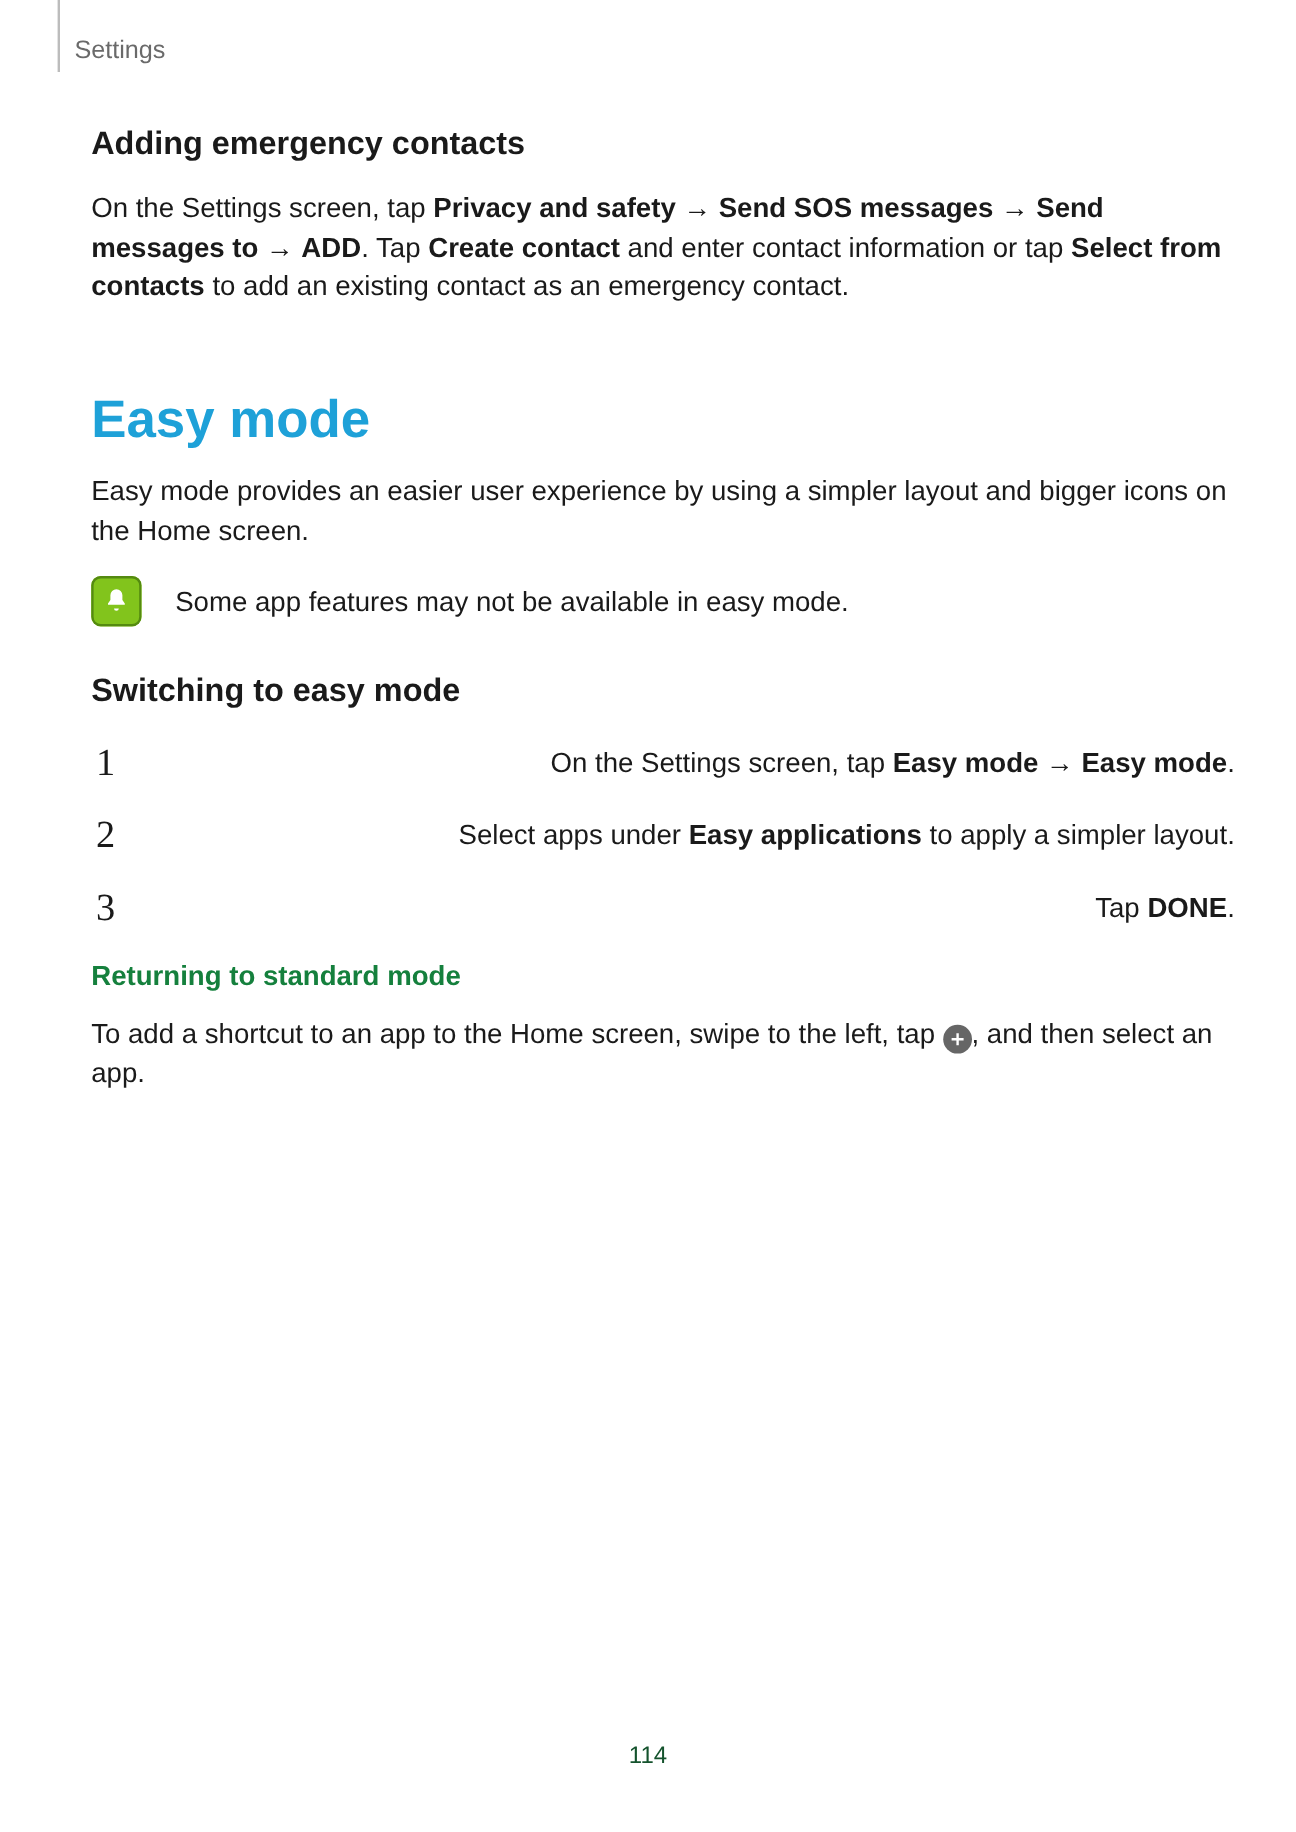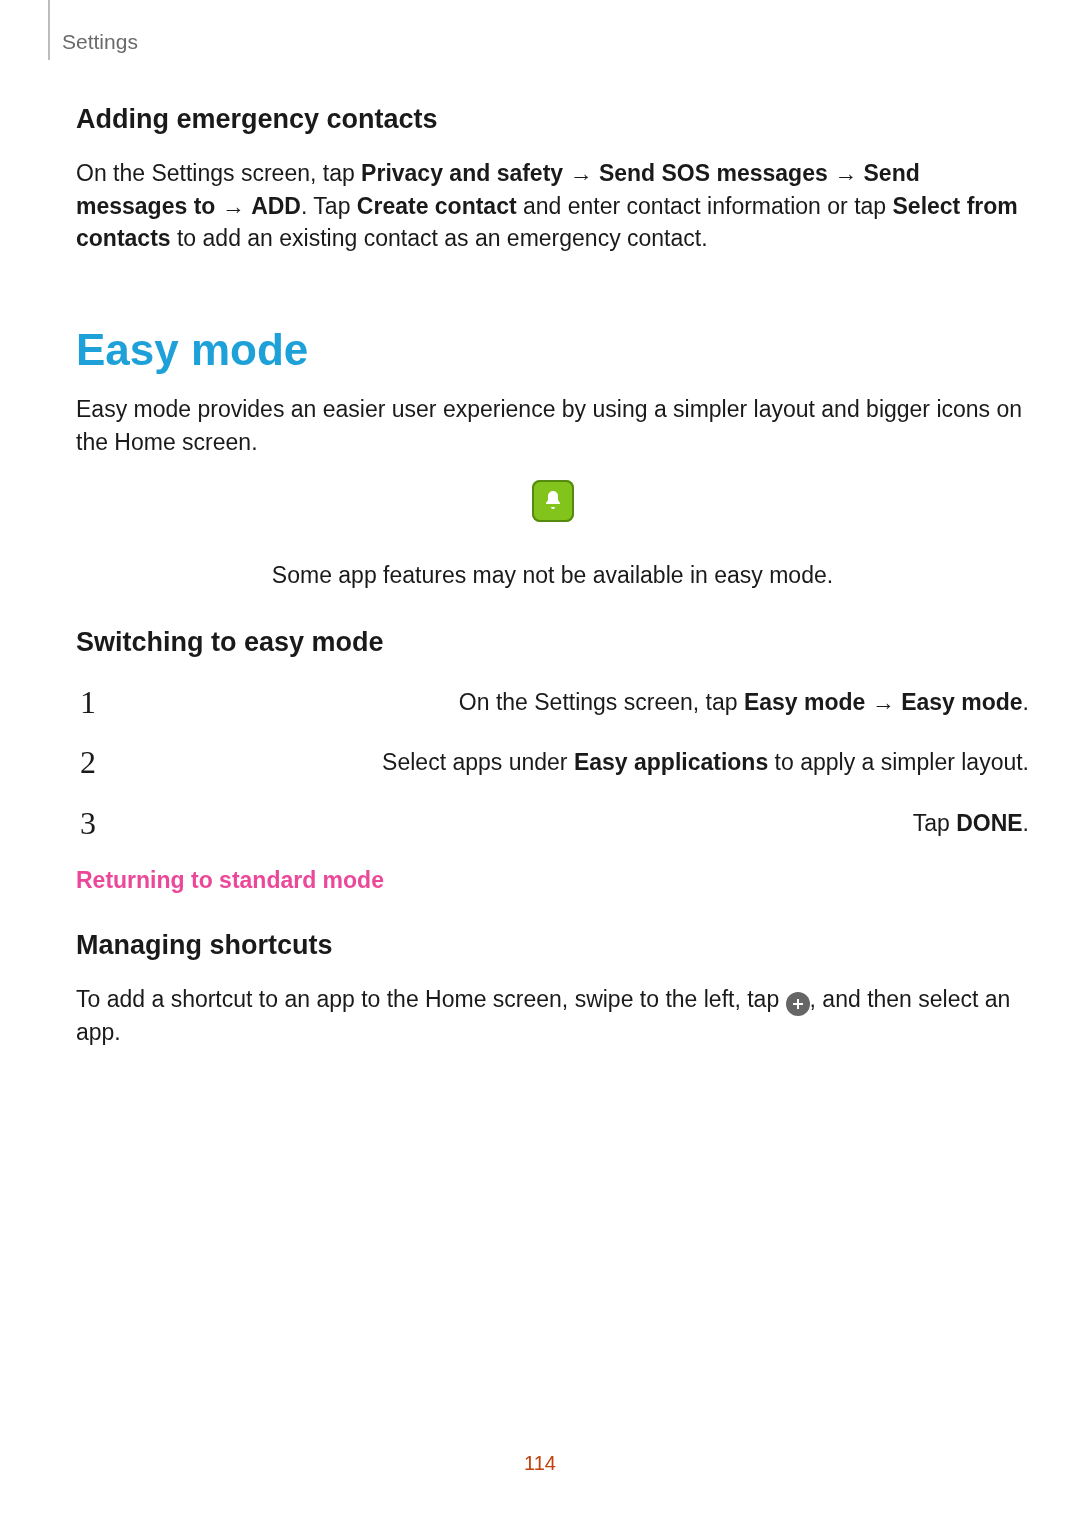--- a/index.html
+++ b/index.html
@@ -58,9 +58,8 @@
   .note-row {
     display: flex;
     align-items: center;
-    gap: 40px;
+    gap: 28px;
     margin: 22px 0 38px 0;
-    flex-direction: column;
   }
   .note-icon {
     flex: none;

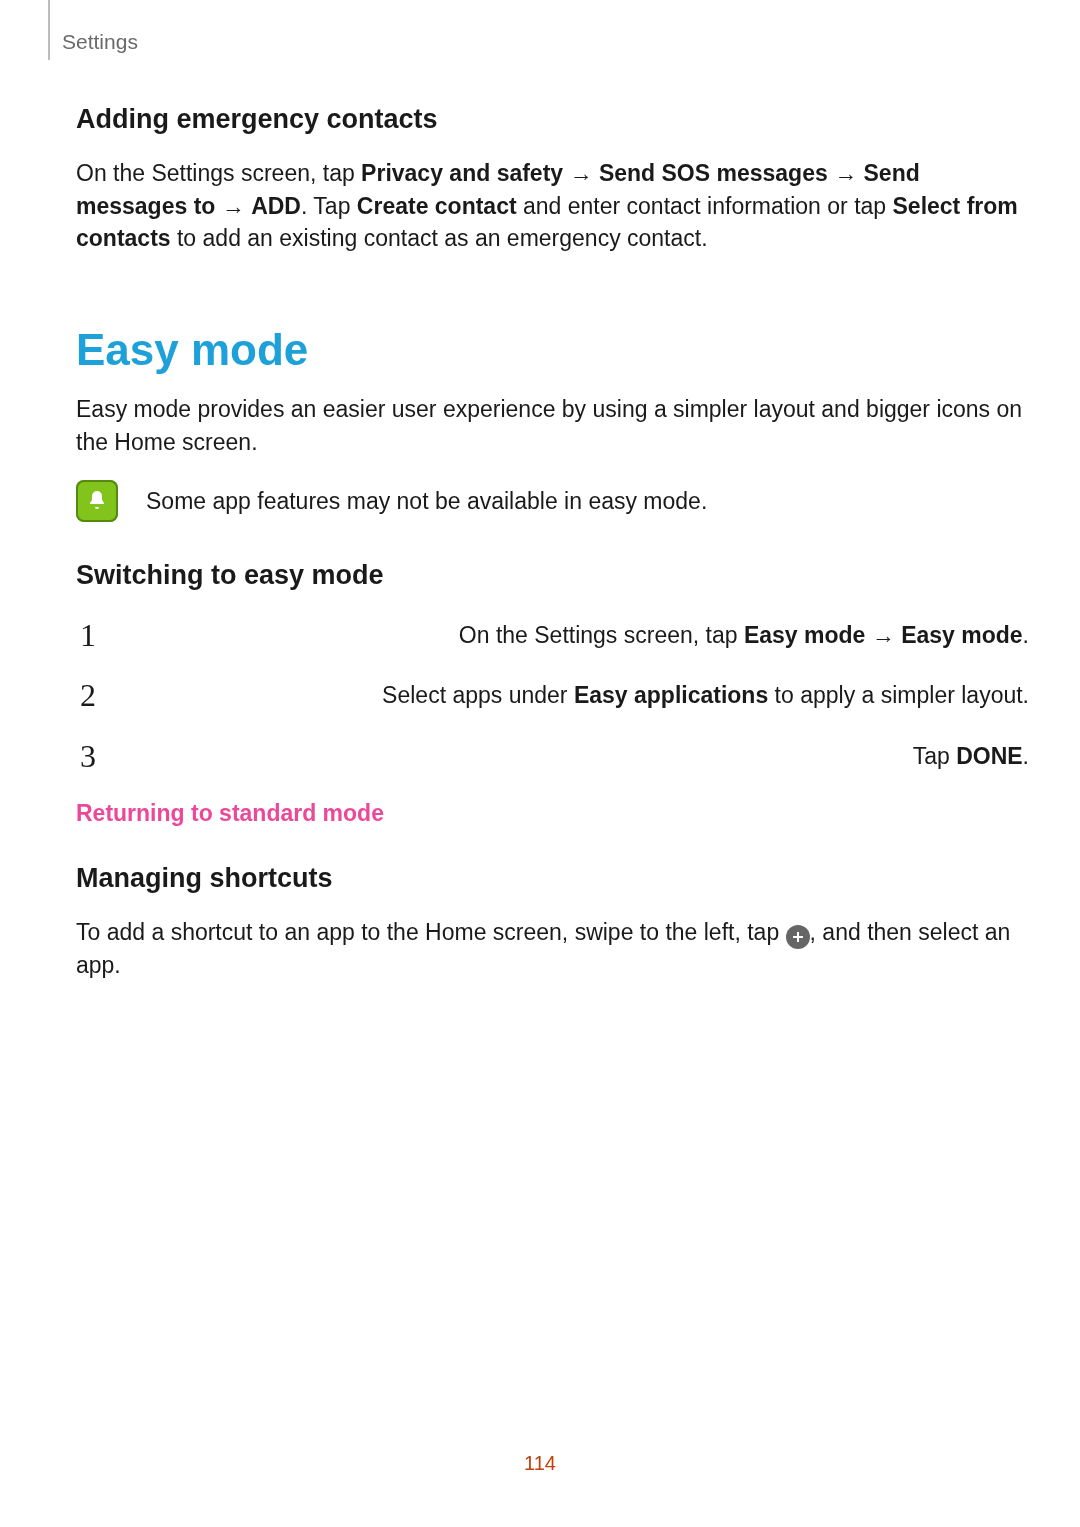--- a/index.html
+++ b/index.html
@@ -105,7 +105,7 @@
   h4.subhead {
     font-size: 23px;
     font-weight: 700;
-    color: #ec4899;
+    color: #15803d;
     margin: 18px 0 18px 0;
   }
   .inline-icon {

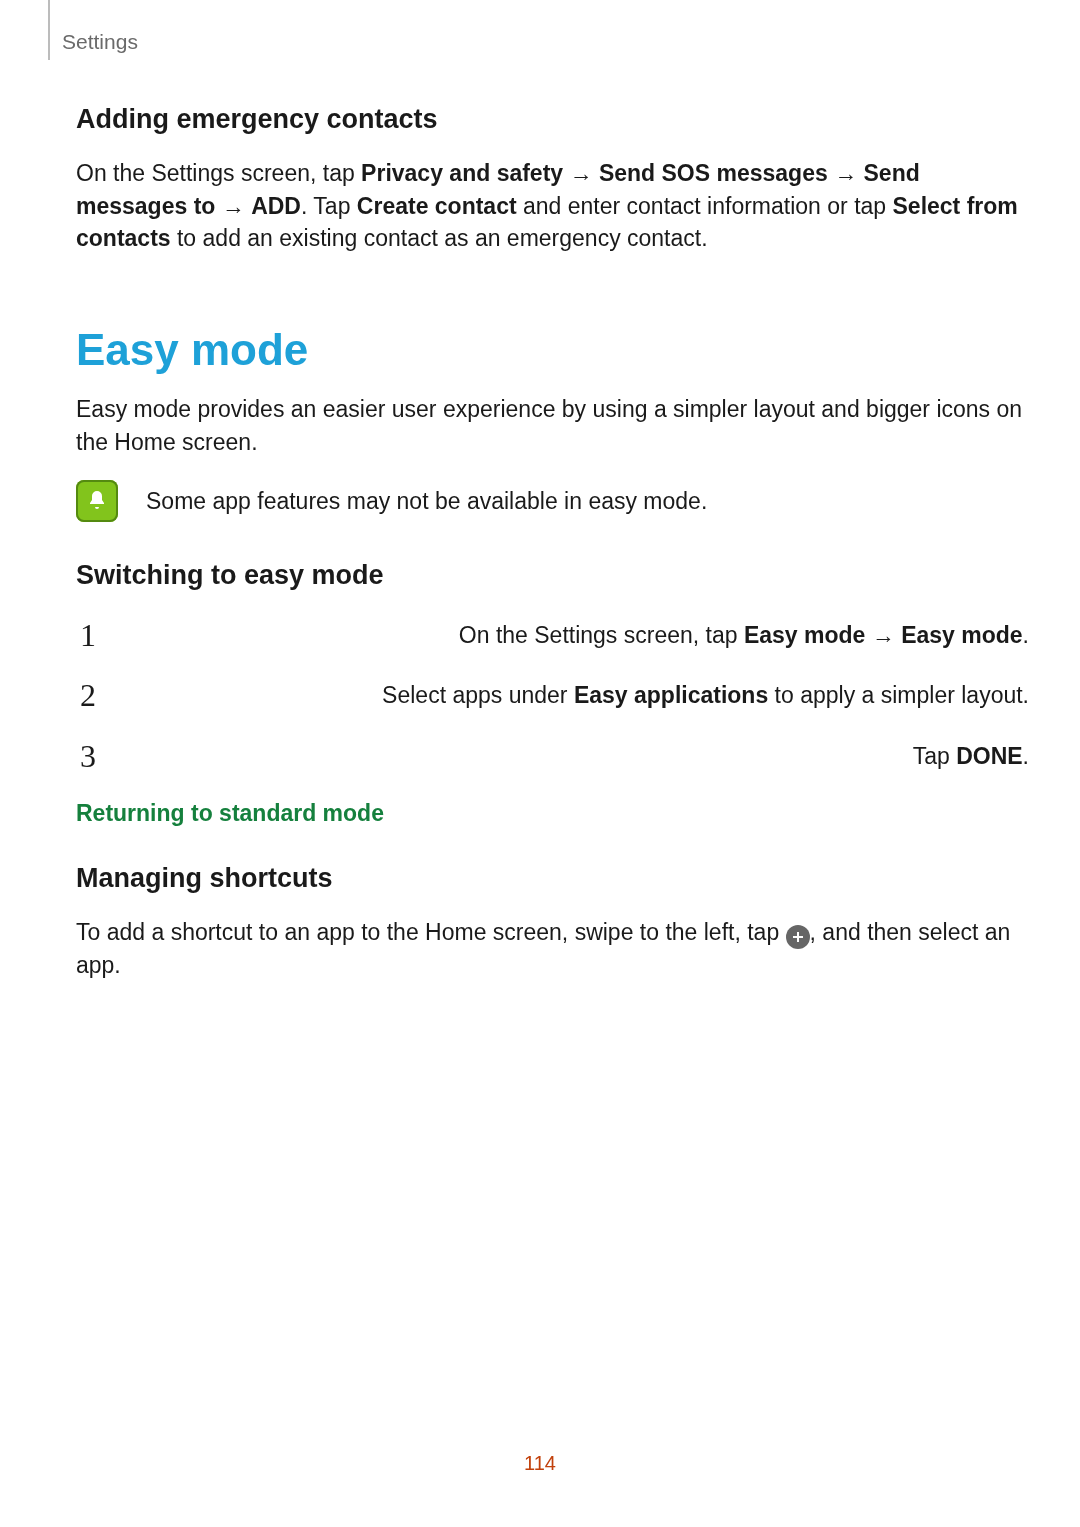--- a/index.html
+++ b/index.html
@@ -175,7 +175,6 @@
 
     <h4 class="subhead">Returning to standard mode</h4>
 
-    <h3 class="section" style="margin-top:36px;">Managing shortcuts</h3>
 
     <p class="body">
       <span>To add a shortcut to an app to the Home screen, swipe to the left, tap </span><span class="inline-icon">

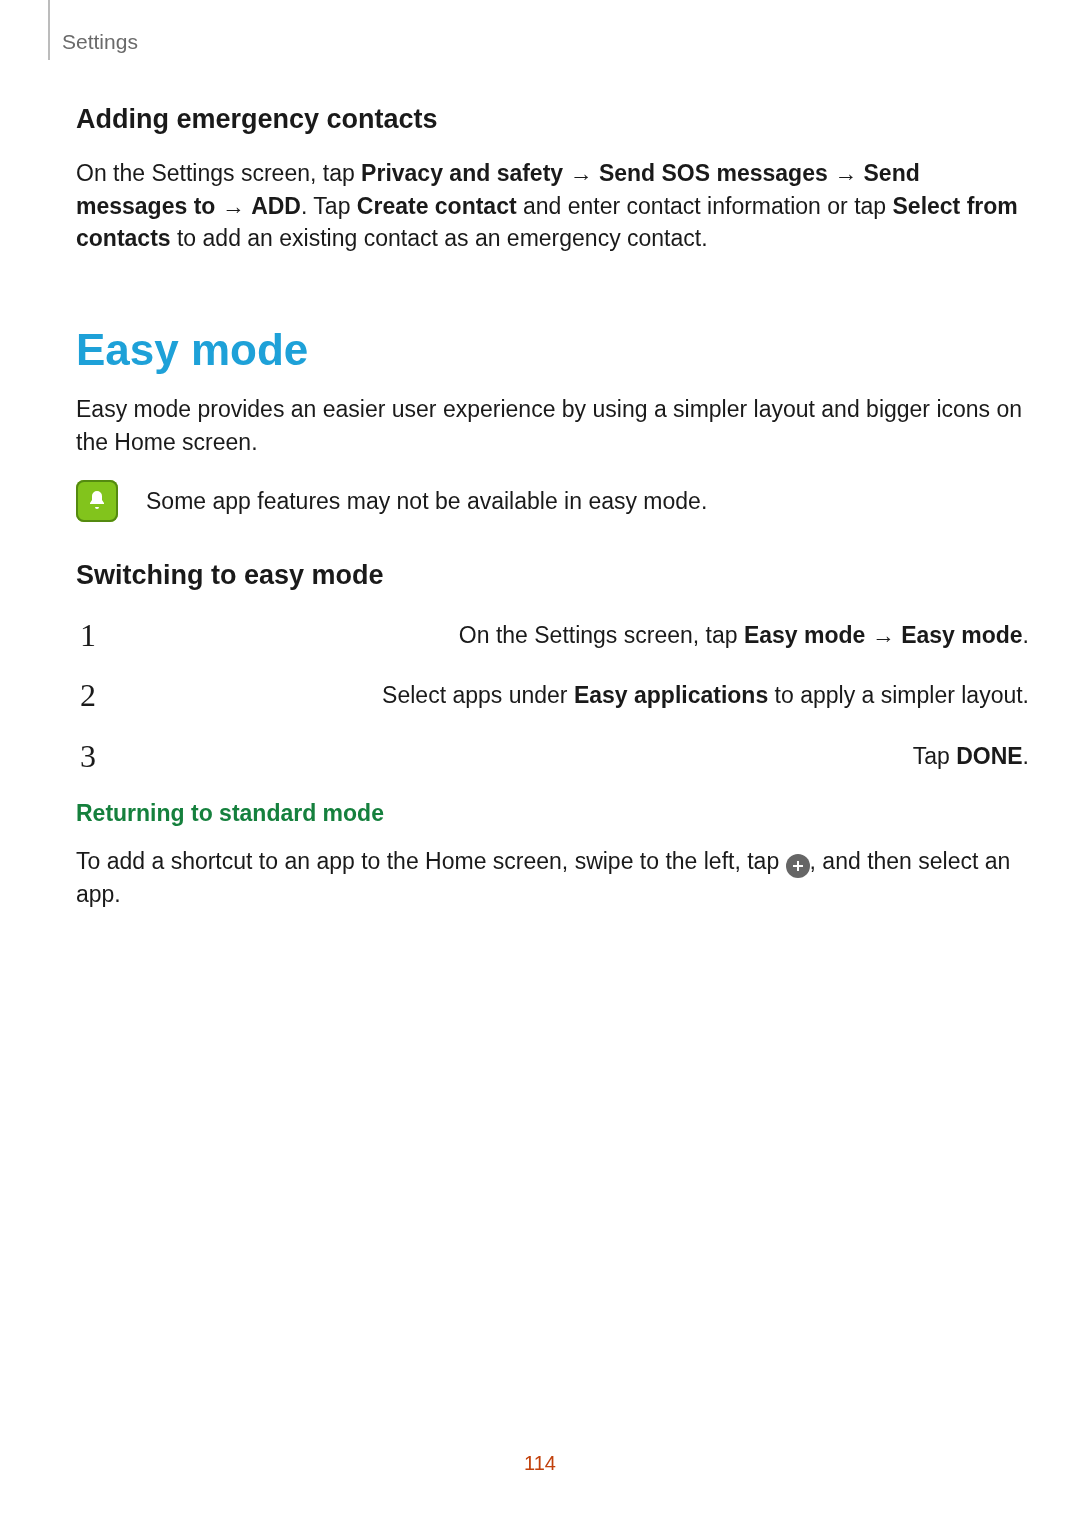--- a/index.html
+++ b/index.html
@@ -128,7 +128,7 @@
     right: 0;
     text-align: center;
     font-size: 20px;
-    color: #c2410c;
+    color: #14532d;
   }
   .b { font-weight: 700; }
 </style>

